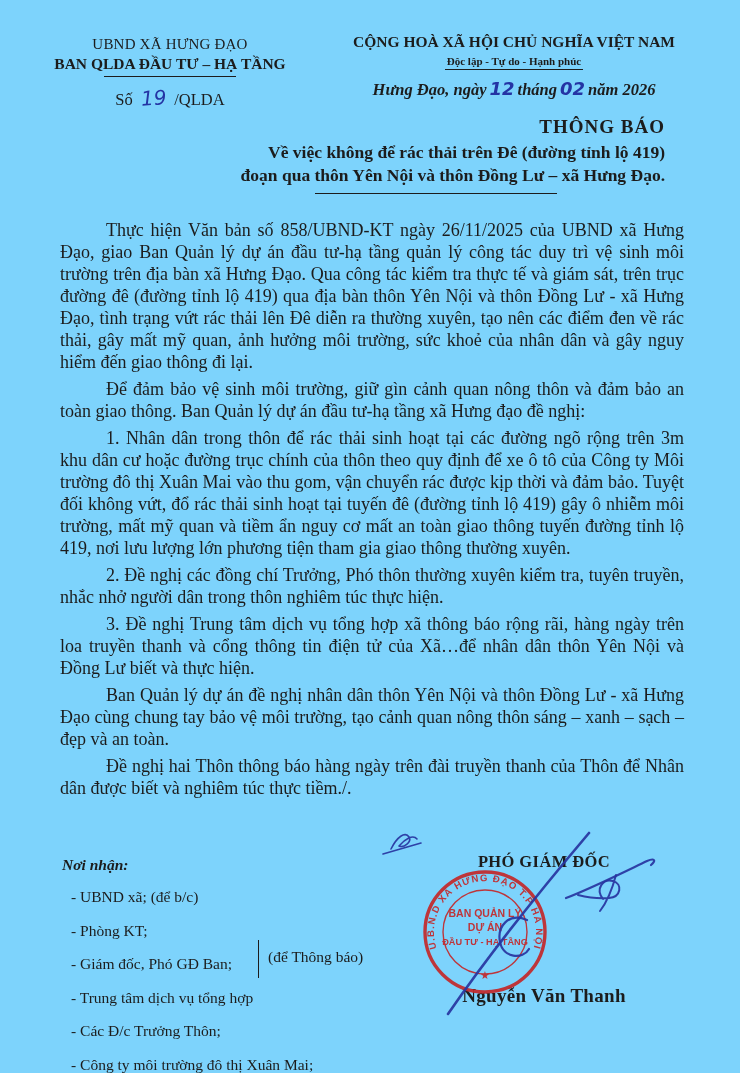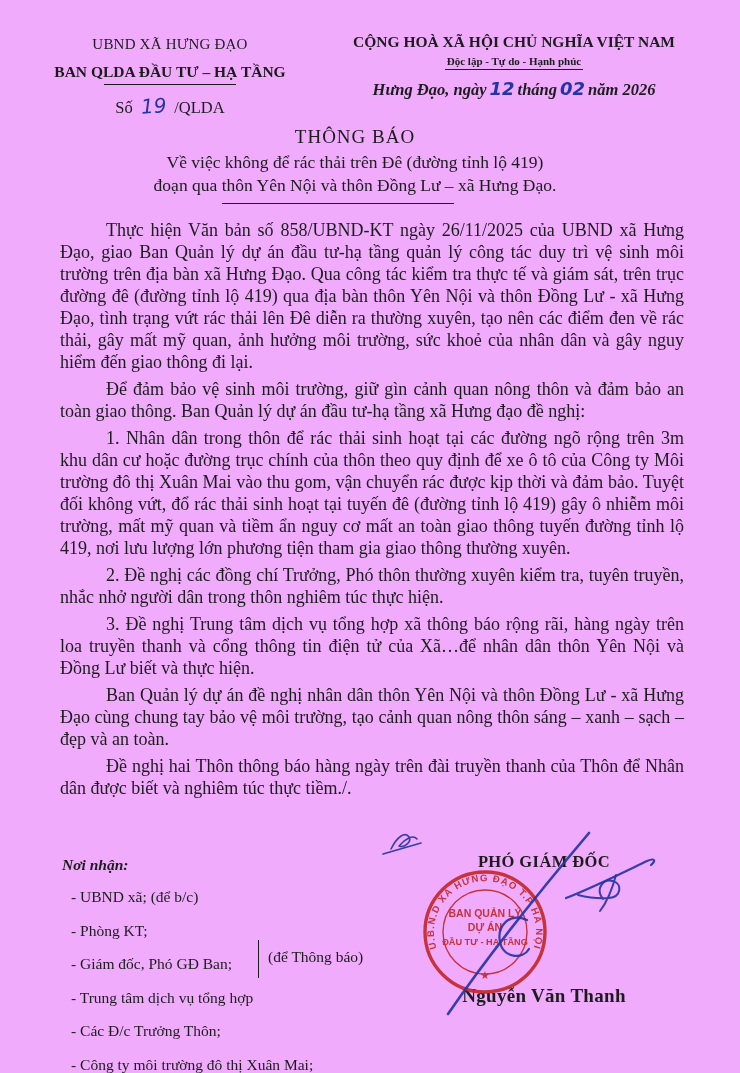--- a/index.html
+++ b/index.html
@@ -6,7 +6,7 @@
   html,body { background:#888; }
   .page {
     position:relative; width:740px; height:1073px; margin:0 auto;
-    background:#f0abfc; overflow:hidden;
+    background:#7dd3fc; overflow:hidden;
     font-family:"Liberation Serif","DejaVu Serif",serif;
     color:#1c1c1c;
   }

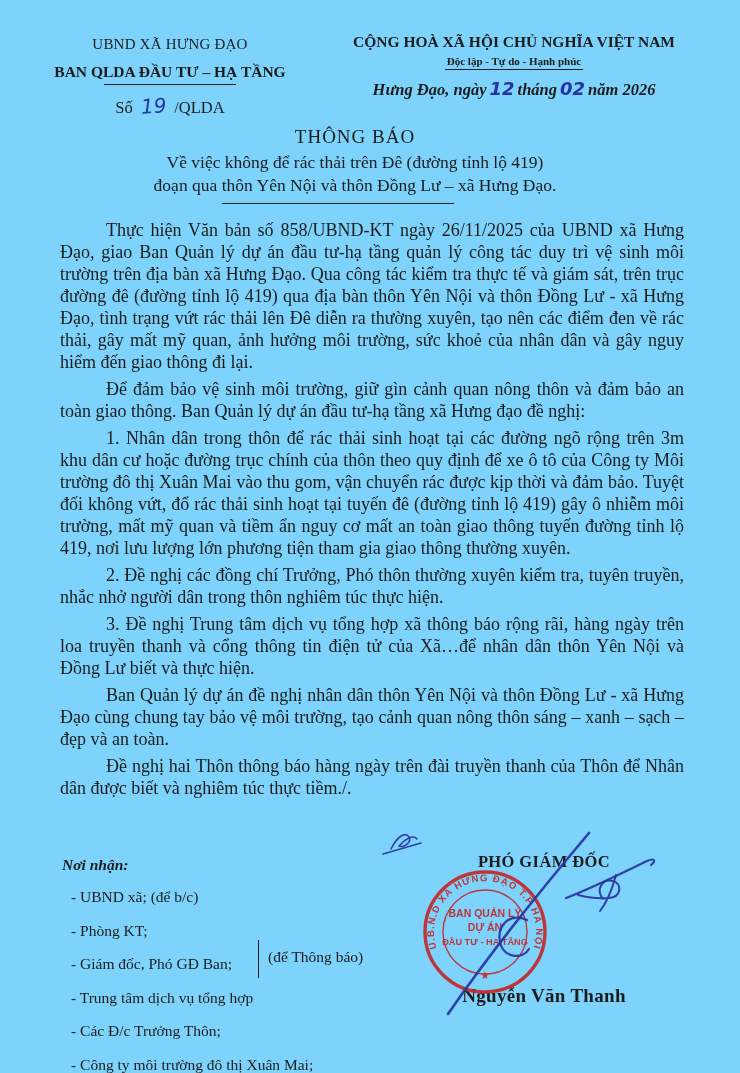--- a/index.html
+++ b/index.html
@@ -13,7 +13,7 @@
   
   .hdr-left { position:absolute; left:36px; top:36px; width:268px; text-align:center; }
   .hdr-left .org-parent { font-size:15px; letter-spacing:.2px; }
-  .hdr-left .org { font-size:15.5px; font-weight:bold; margin-top:10px; }
+  .hdr-left .org { font-size:15.5px; font-weight:bold; margin-top:2px; }
   .hdr-left .rule { width:132px; border-top:1.4px solid #1c1c1c; margin:3px auto 0; }
   .doc-number { margin-top:9px; font-size:16.5px; }
   .hand { font-family:"DejaVu Sans",sans-serif; font-style:italic; color:#2434a4; }

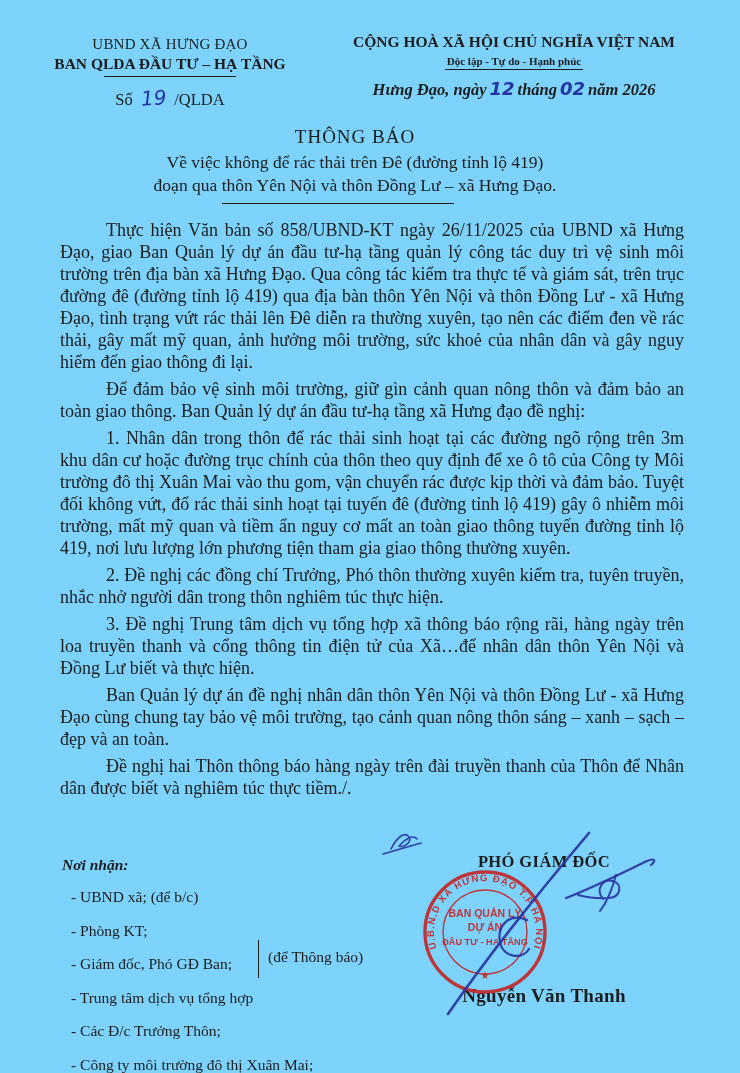--- a/index.html
+++ b/index.html
@@ -25,7 +25,7 @@
   .dateline { margin-top:8px; font-size:16.5px; font-style:italic; font-weight:bold; }
   .dateline .hand { font-size:18px; padding:0 3px; }
   
-  .title-block { position:absolute; left:45px; top:126px; width:620px; text-align:center; font-weight:normal; }
+  .title-block { position:absolute; left:45px; top:116px; width:620px; text-align:right; font-weight:bold; }
   .title-kind { font-size:19px; letter-spacing:1px; }
   .title-line2 { font-size:17.5px; margin-top:4px; }
   .title-line3 { font-size:17.5px; margin-top:2px; }

